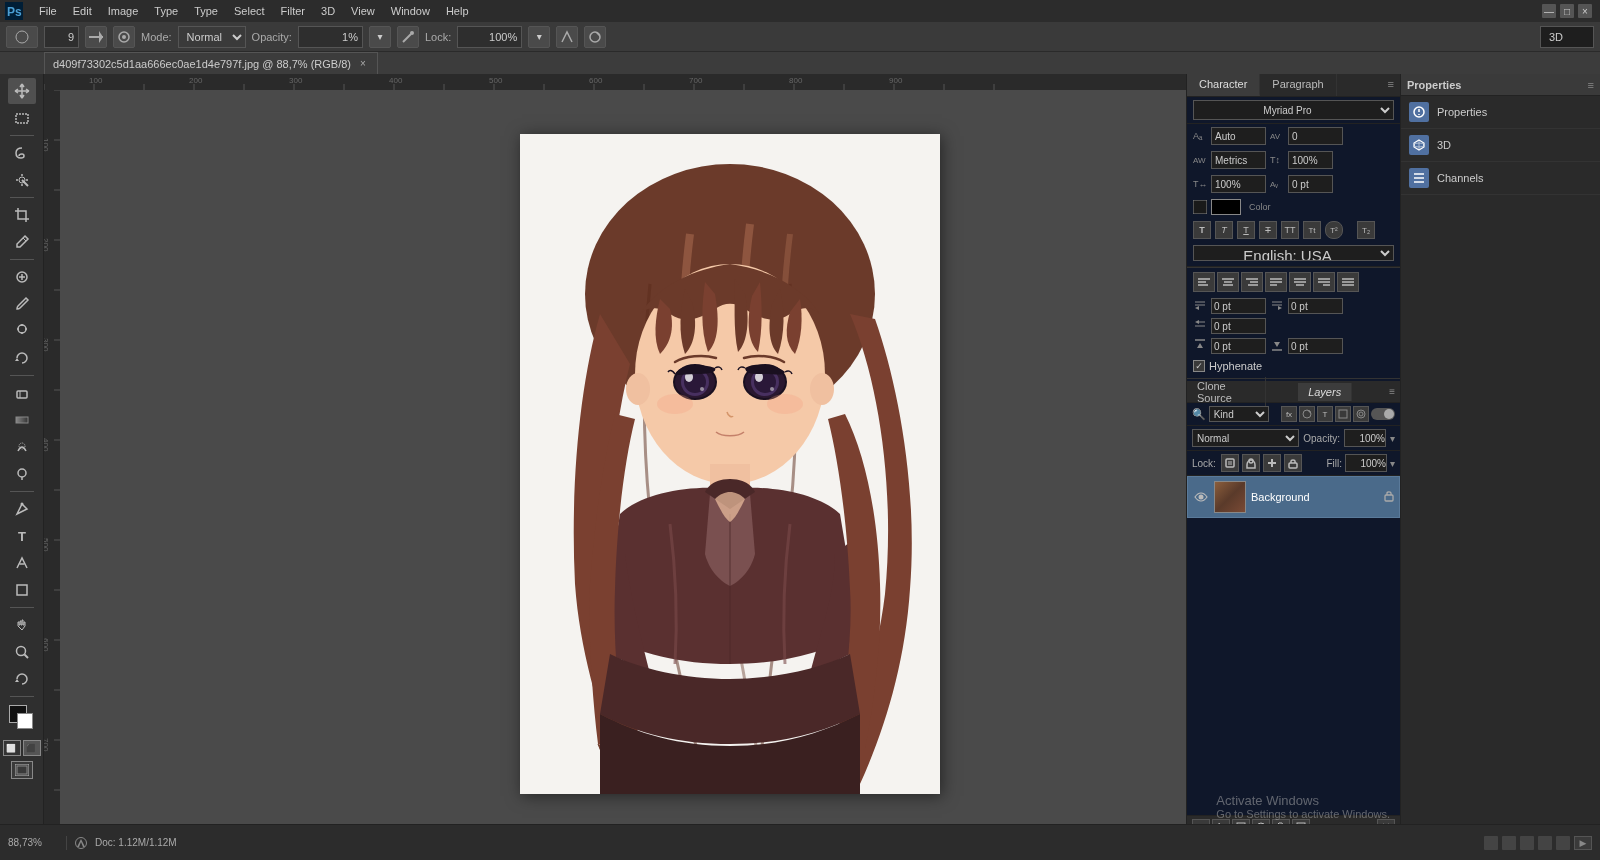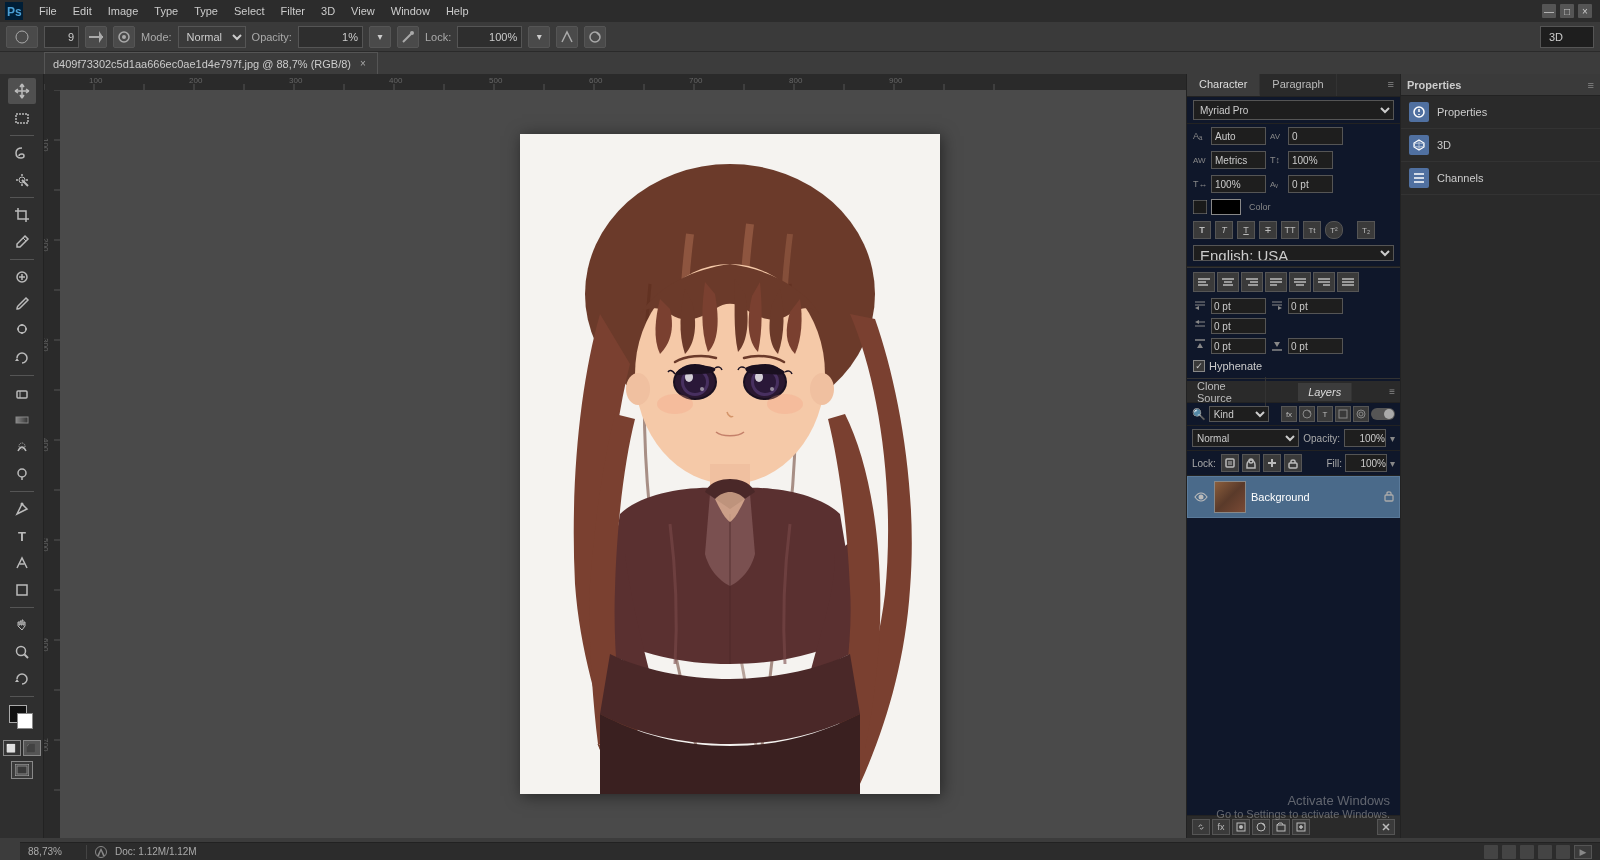--- a/index.html
+++ b/index.html
@@ -224,6 +224,7 @@
       height: 18px;
       width: 100%;
       padding: 0 2px;
+      text-align: center;
     }
     .char-icon-btn {
       width: 18px;

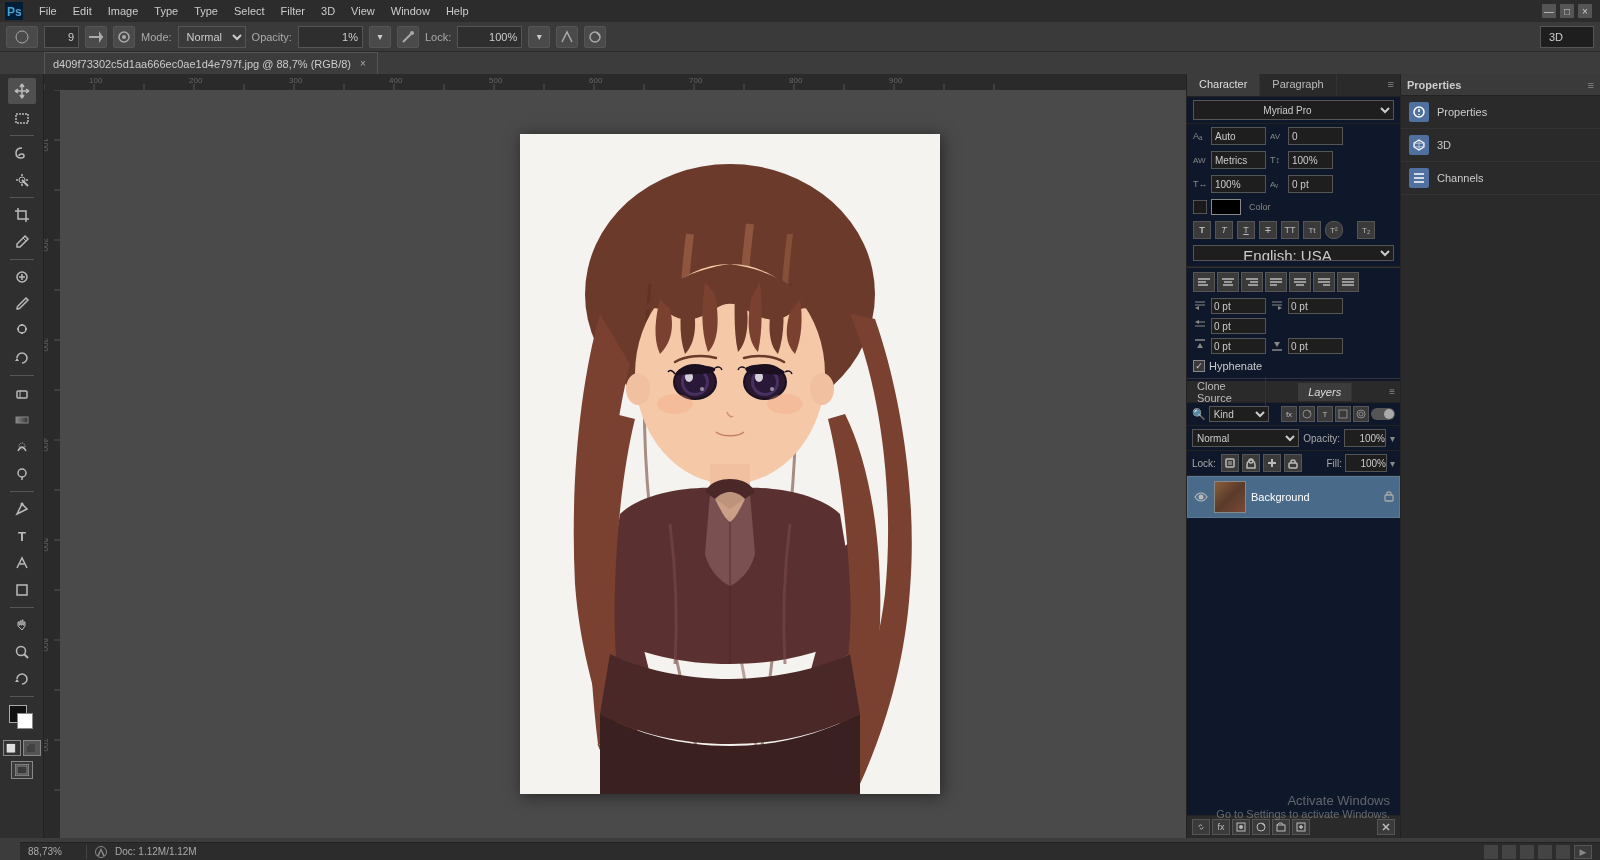--- a/index.html
+++ b/index.html
@@ -463,7 +463,7 @@
       color: rgba(180,180,180,0.5);
       font-size: 13px;
       pointer-events: none;
-      text-align: right;
+      text-align: left;
     }
     #activate-windows .aw-line2 {
       font-size: 11px;

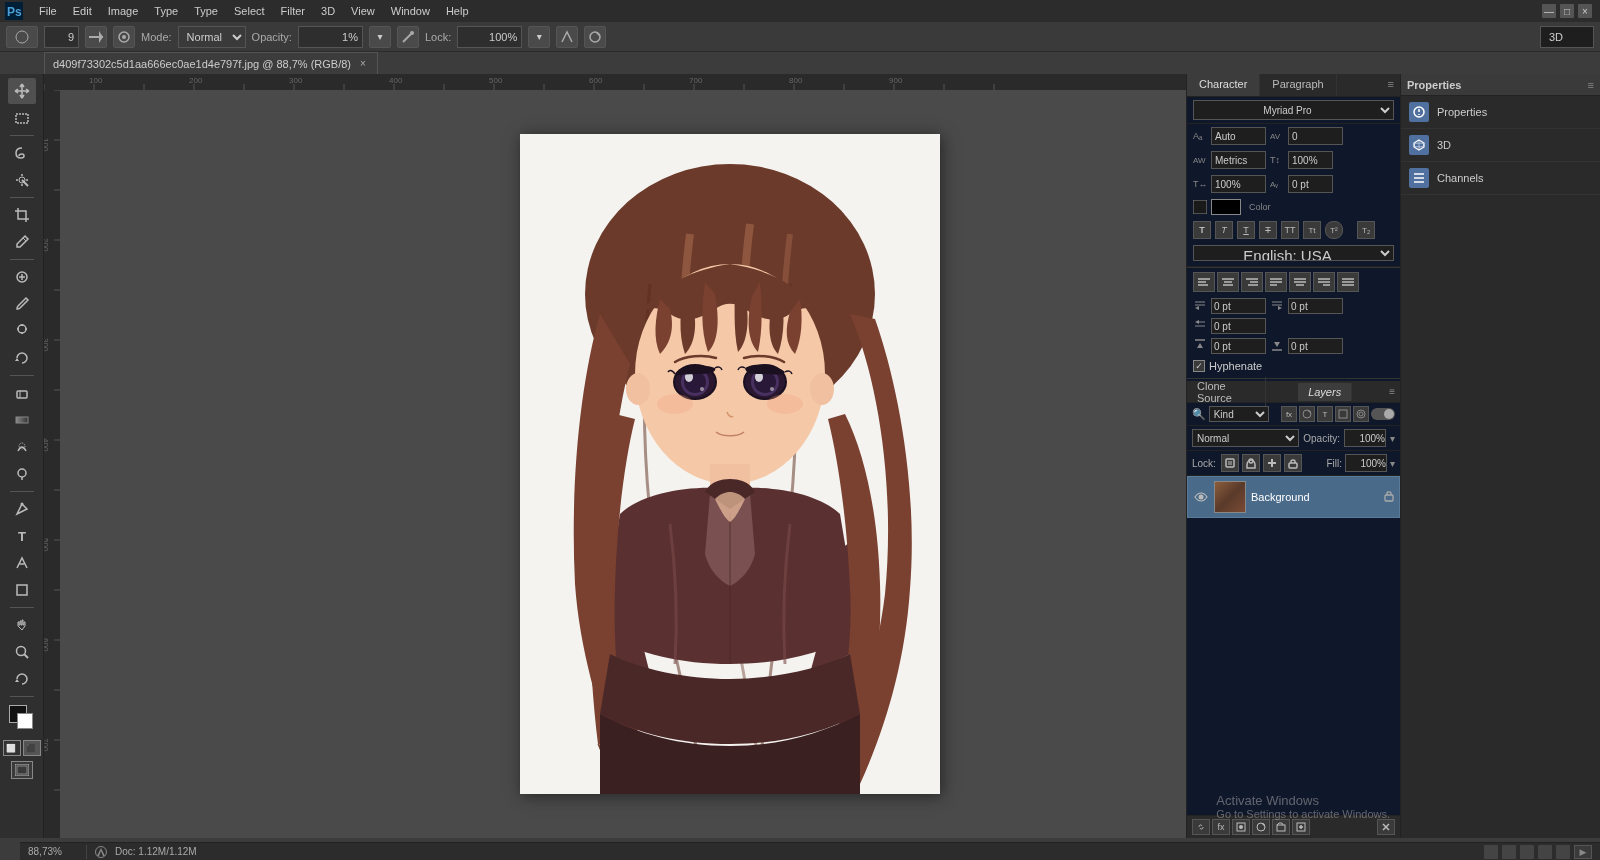--- a/index.html
+++ b/index.html
@@ -427,7 +427,7 @@
       bottom: 0;
       left: 0;
       right: 0;
-      height: 18px;
+      height: 36px;
       background: #2c2c2c;
       border-top: 1px solid #222;
       display: flex;
@@ -437,7 +437,6 @@
       font-size: 10px;
       color: #aaa;
       z-index: 100;
-      margin-left: 20px;
     }
     .status-zoom { min-width: 50px; }
     .status-sep { width: 1px; height: 14px; background: #444; }

